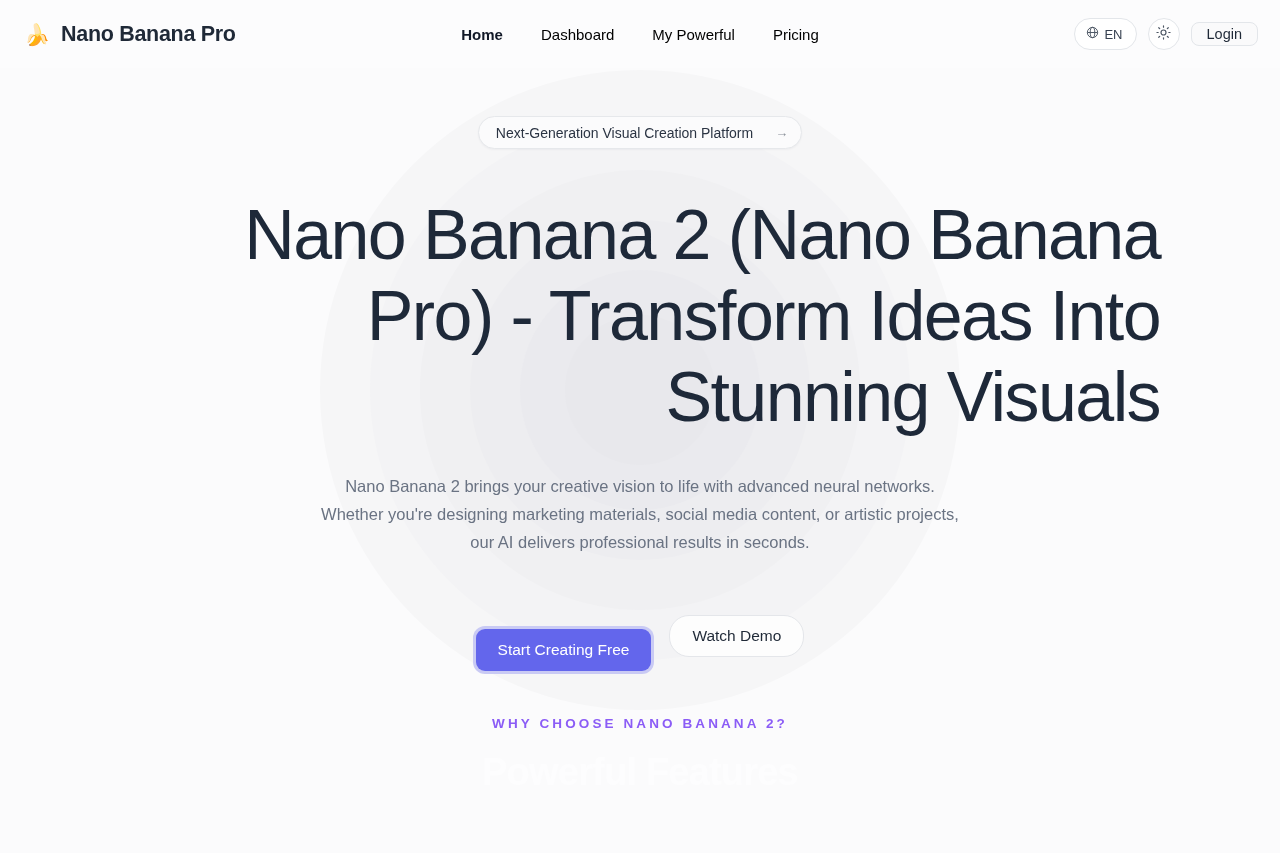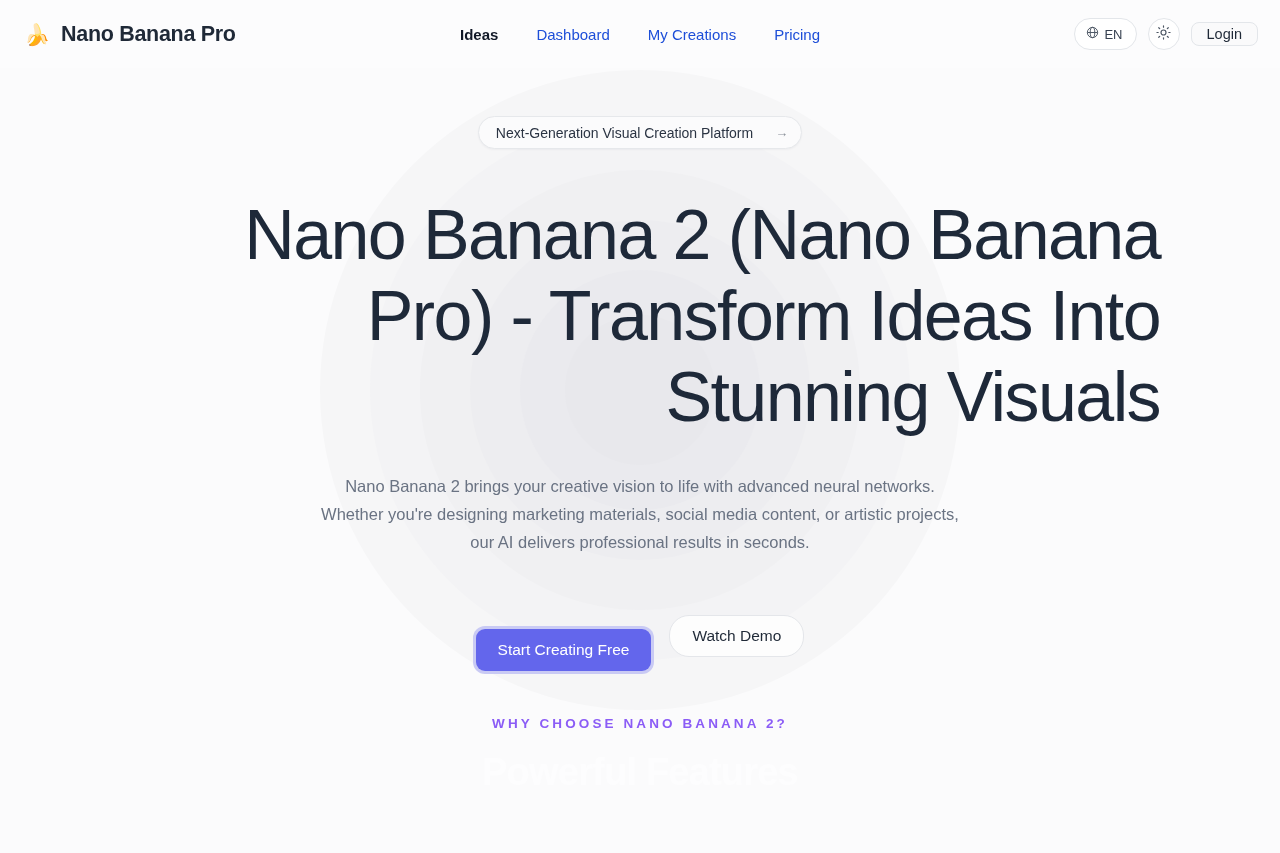--- a/index.html
+++ b/index.html
@@ -283,7 +283,7 @@
   </div>
 
   <nav class="nav">
-    <a class="nav-item active">Ideas</a>
+    <a class="nav-item active">Home</a>
     <a class="nav-item">Dashboard</a>
     <a class="nav-item">My Creations</a>
     <a class="nav-item">Pricing</a>

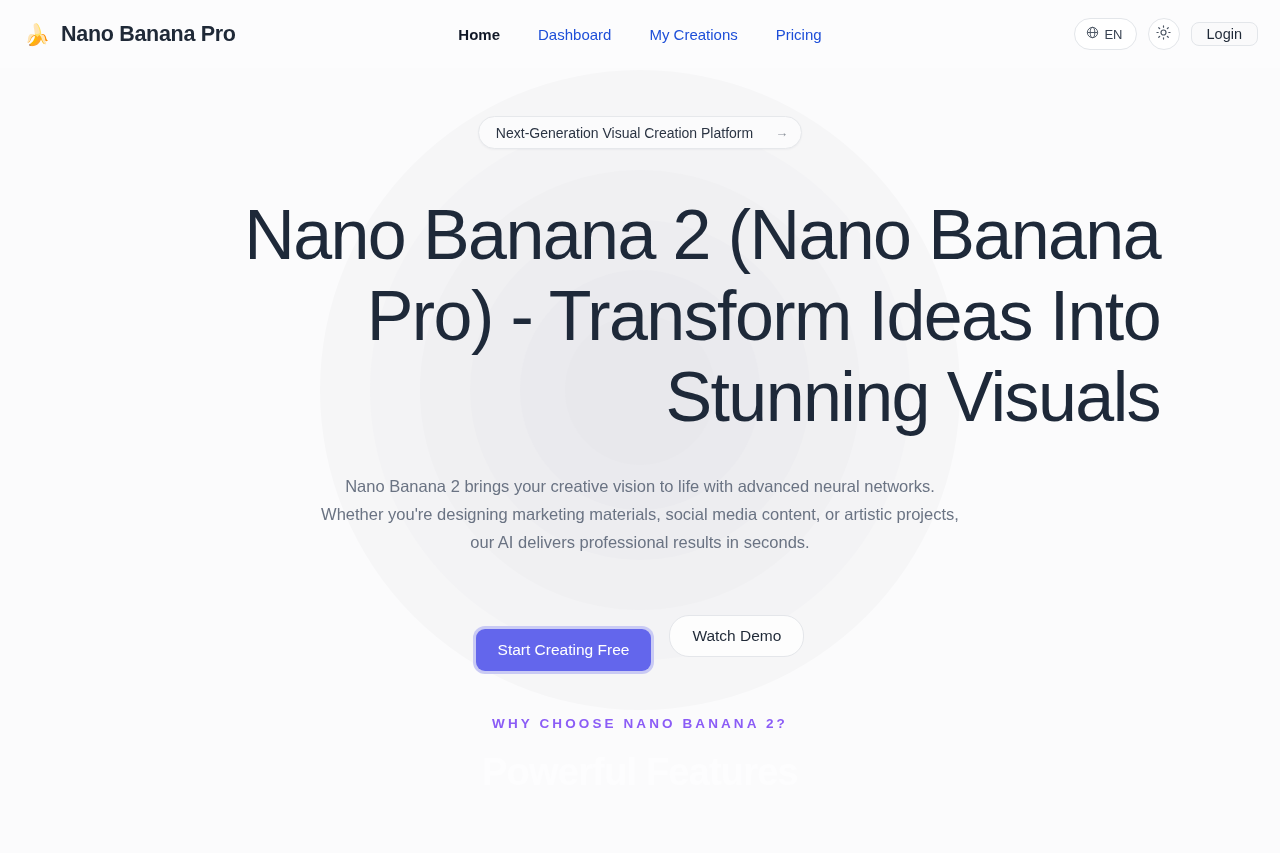--- a/index.html
+++ b/index.html
@@ -67,7 +67,7 @@
 
   .nav-item {
     font-size: 15px;
-    color: #1d4ed8;
+    color: #000000;
     text-decoration: none;
     white-space: nowrap;
     cursor: pointer;

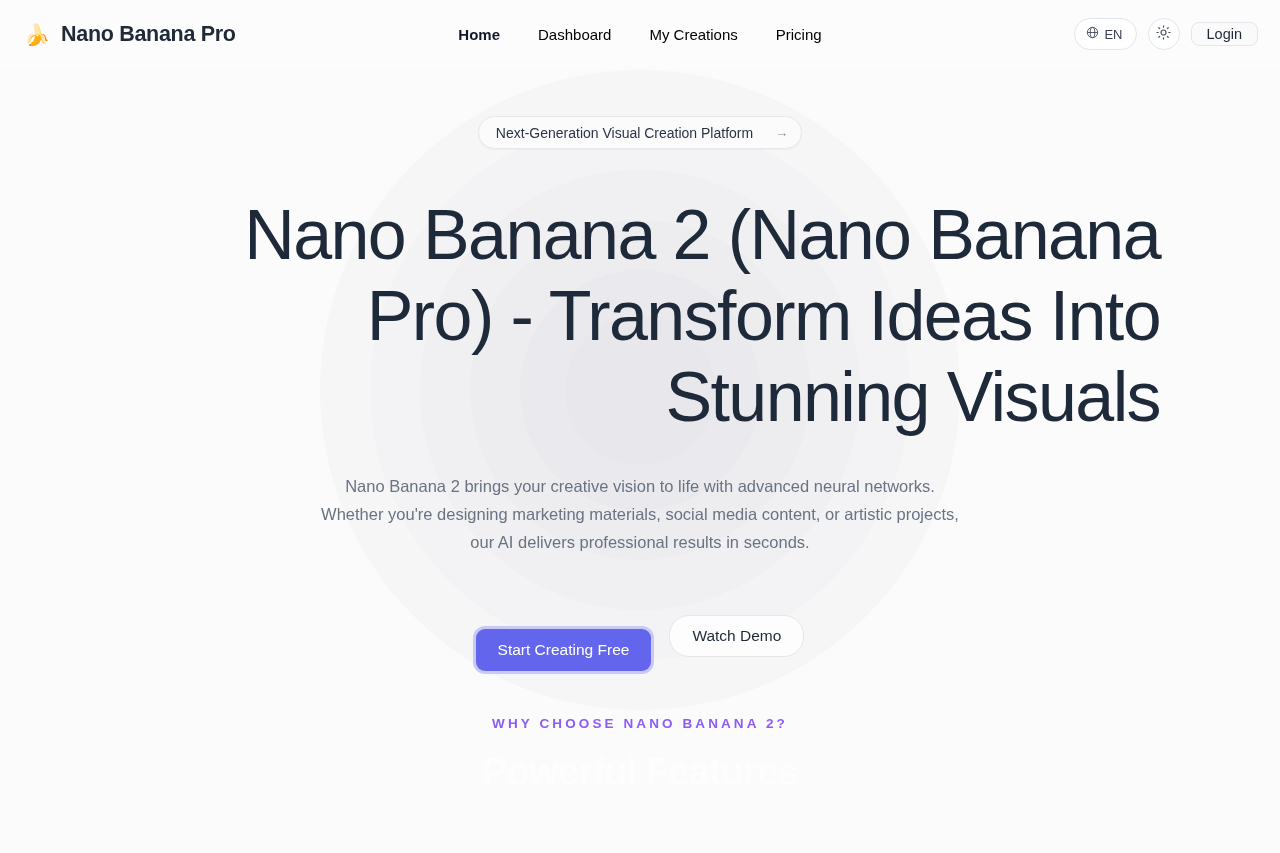--- a/index.html
+++ b/index.html
@@ -285,7 +285,7 @@
   <nav class="nav">
     <a class="nav-item active">Home</a>
     <a class="nav-item">Dashboard</a>
-    <a class="nav-item">My Creations</a>
+    <a class="nav-item">My Powerful</a>
     <a class="nav-item">Pricing</a>
   </nav>
 

